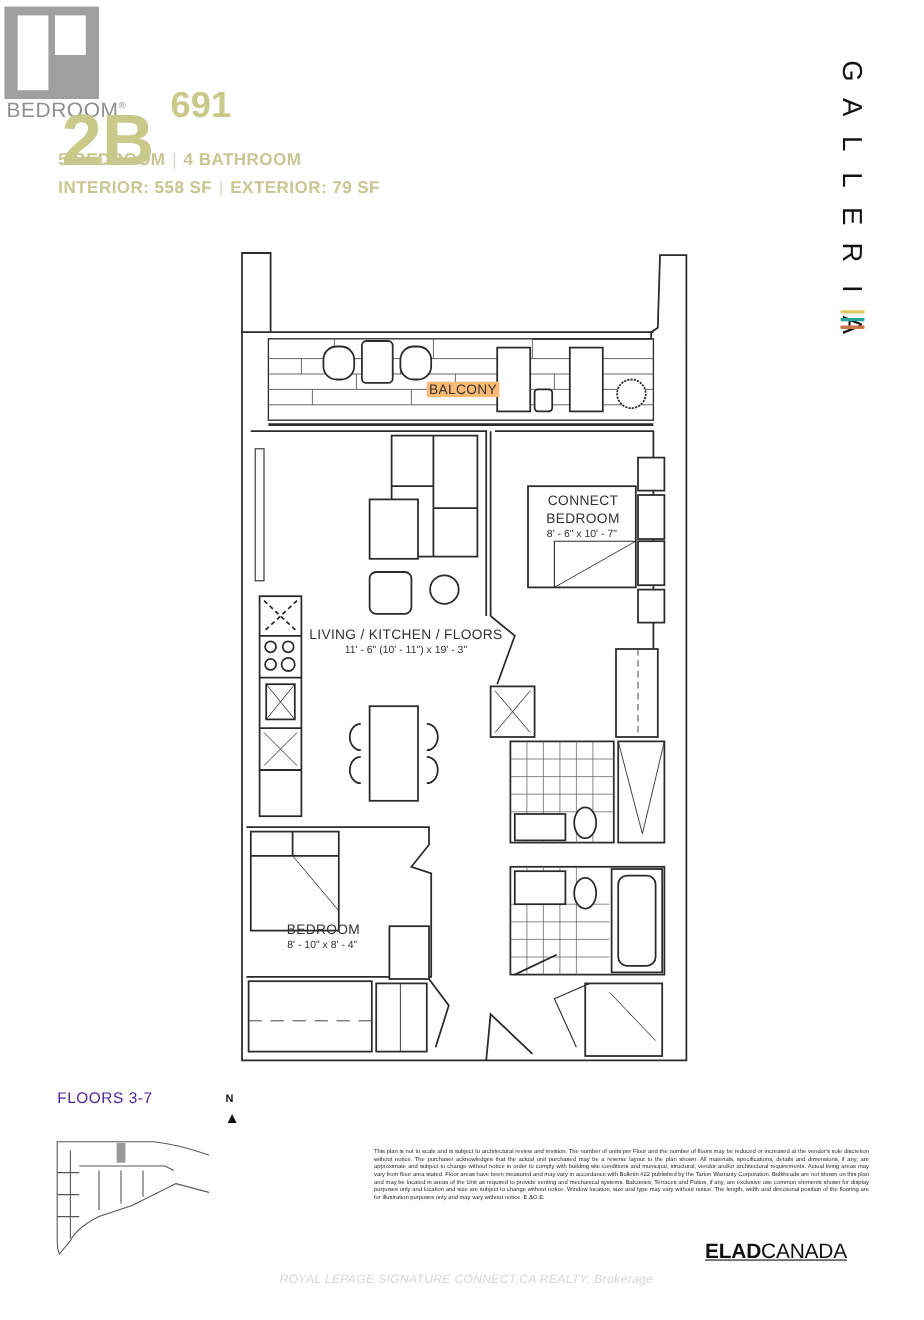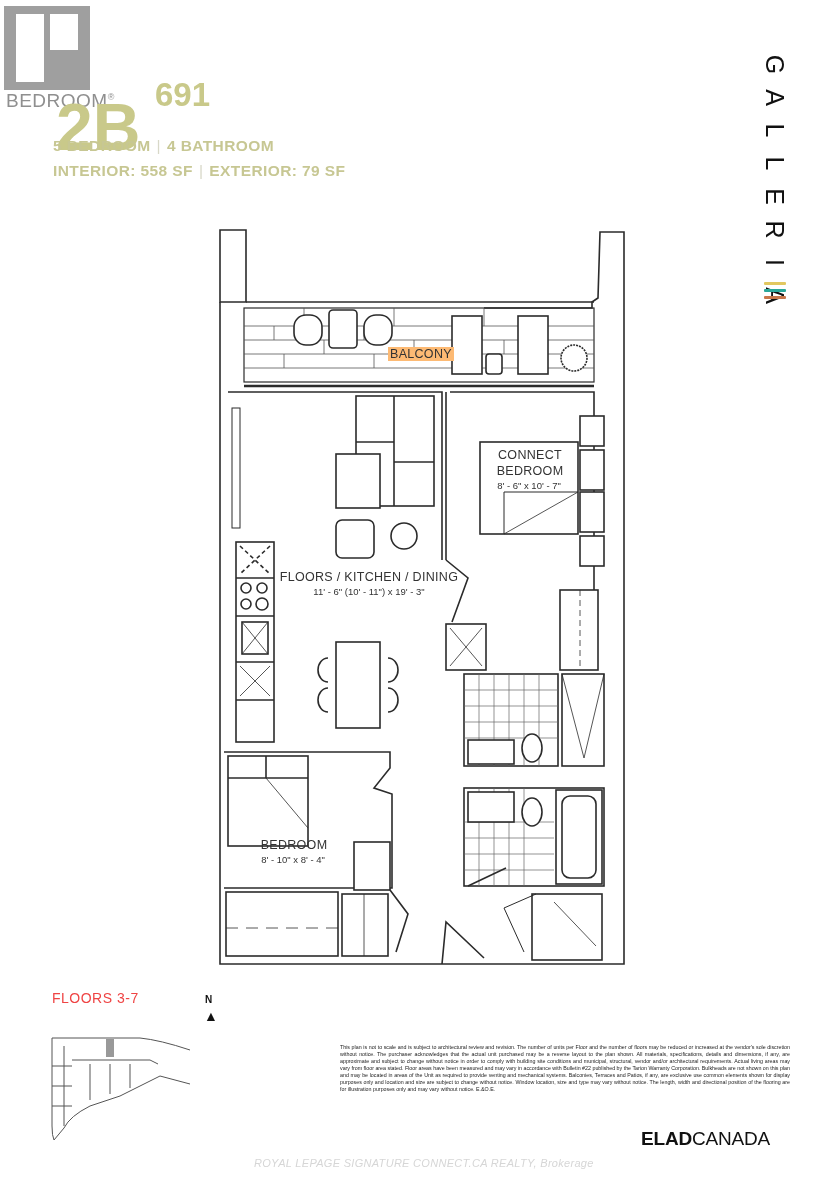--- a/index.html
+++ b/index.html
@@ -206,7 +206,7 @@
   </svg>
 
   <div class="room-label" style="left:160px;top:125px;background:#fdba74;padding:0 2px;margin-left:14px;">BALCONY</div>
-  <div class="room-label" style="left:60px;top:348px;width:190px;">FLOORS / KITCHEN / DINING</div>
+  <div class="room-label" style="left:60px;top:348px;width:190px;">LIVING / KITCHEN / FLOORS</div>
   <div class="room-dim" style="left:70px;top:364px;width:170px;">11' - 6" (10' - 11") x 19' - 3"</div>
   <div class="room-label" style="left:268px;top:226px;width:96px;">CONNECT</div>
   <div class="room-label" style="left:268px;top:242px;width:96px;">BEDROOM</div>

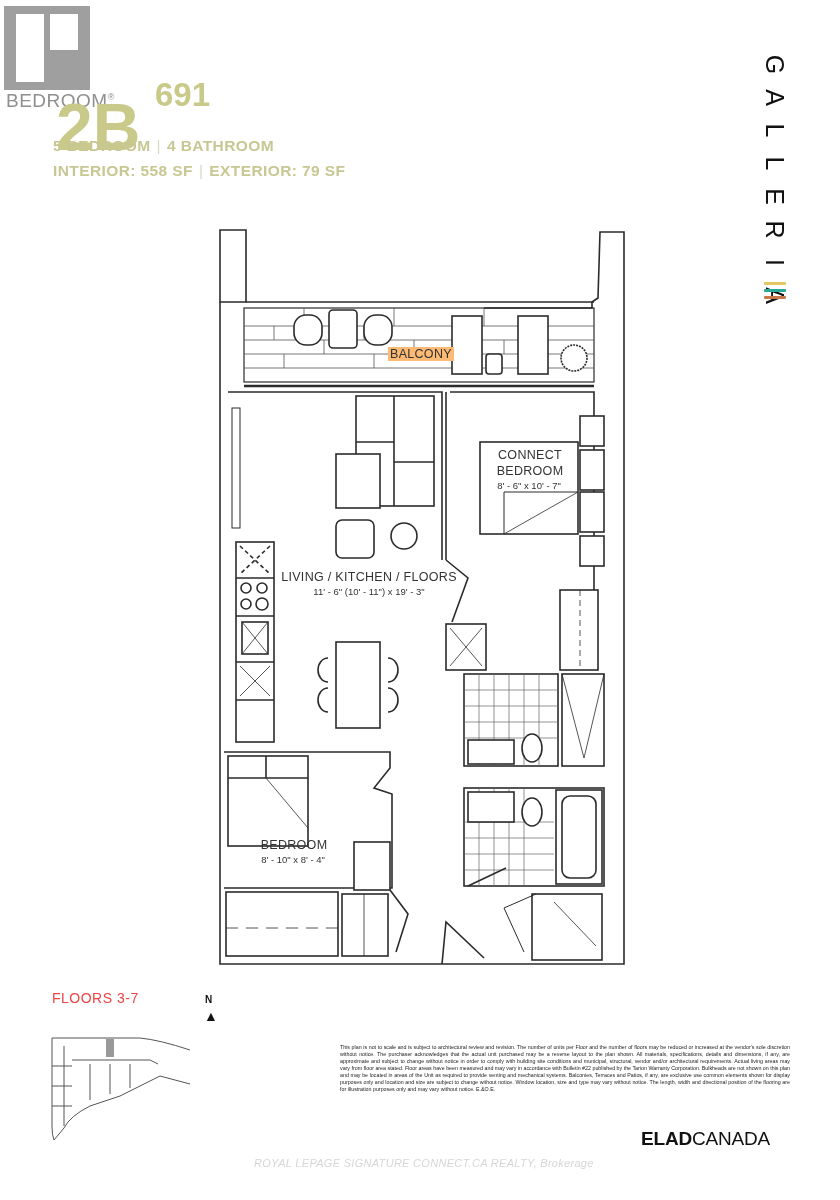--- a/index.html
+++ b/index.html
@@ -25,7 +25,7 @@
   .plan{left:214px;top:222px;}
   .room-label{position:absolute;font-size:12.5px;color:#333;text-align:center;letter-spacing:.3px;}
   .room-dim{position:absolute;font-size:9.5px;color:#333;text-align:center;}
-  .floors{left:52px;top:990px;font-size:14px;color:#ef4444;letter-spacing:.5px;}
+  .floors{left:52px;top:990px;font-size:14px;color:#4c1d95;letter-spacing:.5px;}
   .north{left:205px;top:994px;font-size:10px;font-weight:bold;color:#111;}
   .disclaimer{left:340px;top:1044px;width:450px;font-size:5.3px;line-height:7px;color:#222;text-align:justify;}
   .elad{left:641px;top:1128px;font-size:19px;color:#111;letter-spacing:-.2px;}

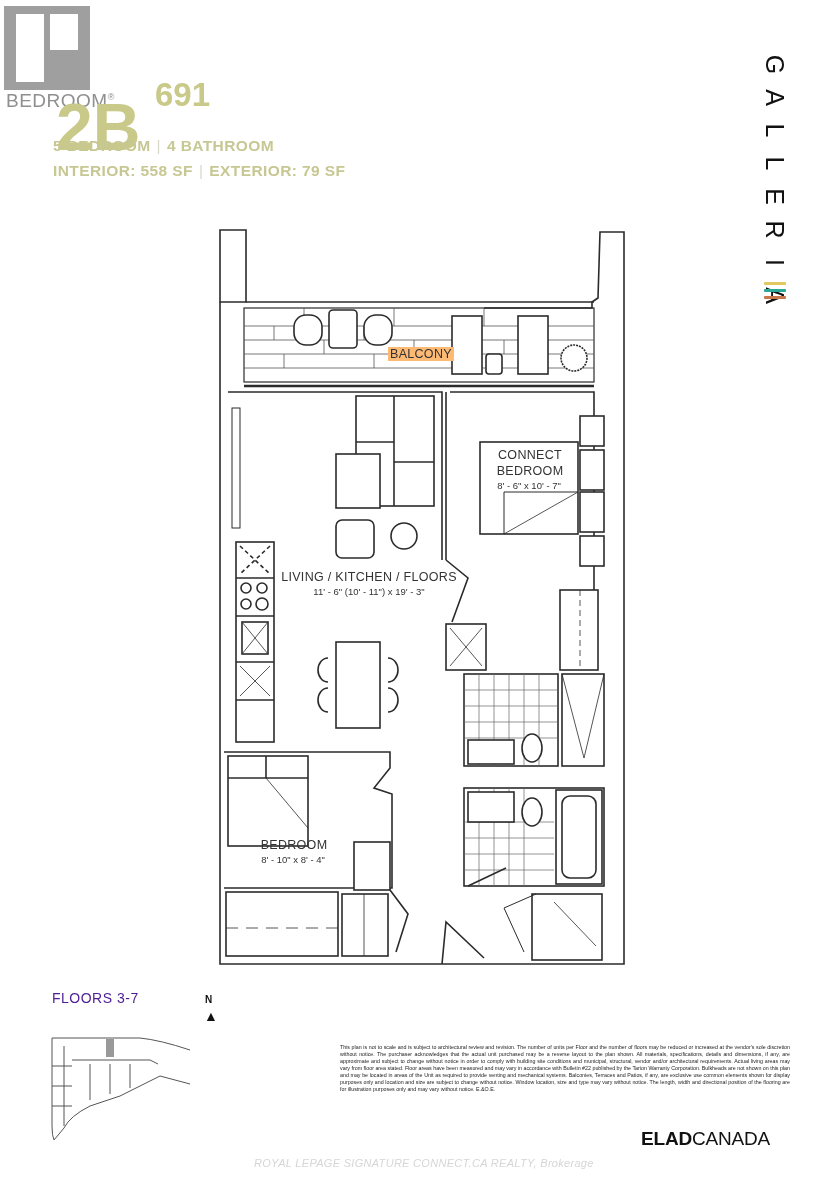--- a/index.html
+++ b/index.html
@@ -28,7 +28,7 @@
   .floors{left:52px;top:990px;font-size:14px;color:#4c1d95;letter-spacing:.5px;}
   .north{left:205px;top:994px;font-size:10px;font-weight:bold;color:#111;}
   .disclaimer{left:340px;top:1044px;width:450px;font-size:5.3px;line-height:7px;color:#222;text-align:justify;}
-  .elad{left:641px;top:1128px;font-size:19px;color:#111;letter-spacing:-.2px;}
+  .elad{left:641px;top:1128px;font-size:19px;color:#111;letter-spacing:-.2px;text-decoration:underline;}
   .elad b{font-weight:bold;}
   .brokerage{left:254px;top:1157px;font-size:11px;color:#d6d6d6;letter-spacing:.3px;font-style:italic;}
 </style>

